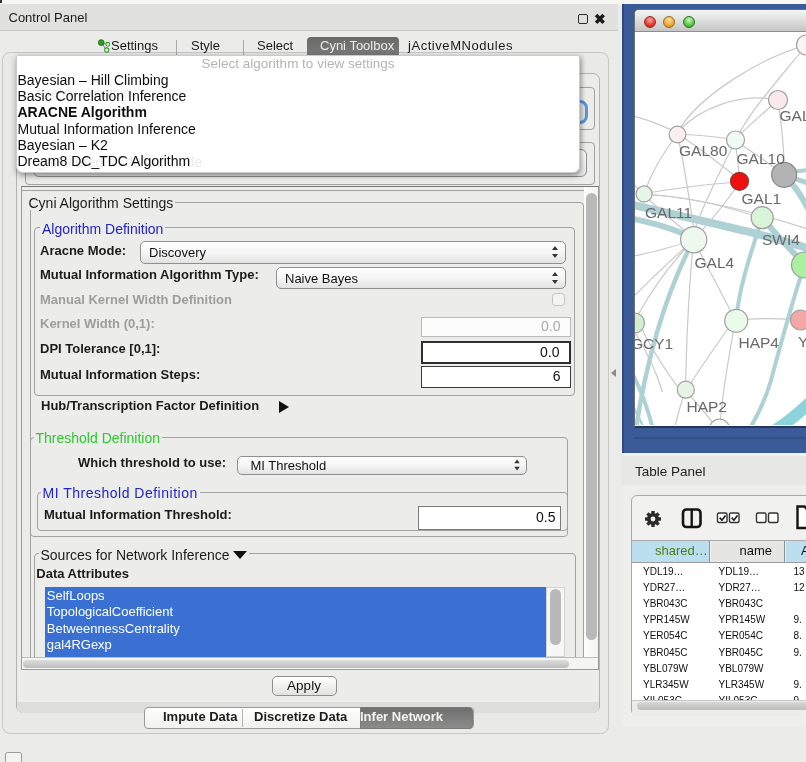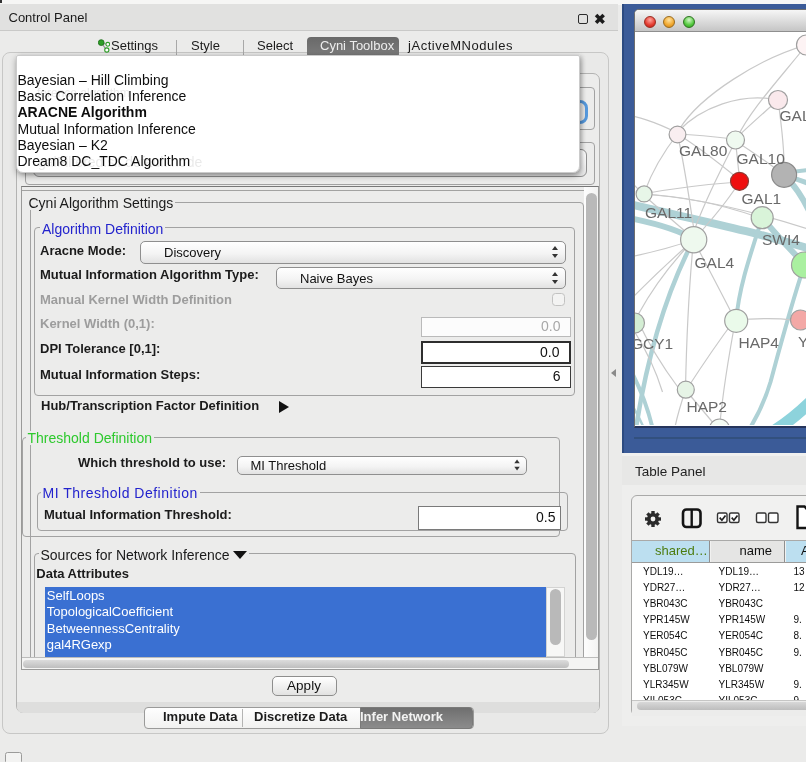--- a/index.html
+++ b/index.html
@@ -133,6 +133,7 @@
   <div class="a" style="left:0;top:0;width:564px;height:117.5px;border:1px solid rgba(140,140,140,0.45);border-radius:2px 2px 7px 7px;"></div>
   <div class="a" style="left:21px;top:33px;font-size:12px;line-height:10.8px;color:rgba(40,40,40,0.10);white-space:nowrap;">ference algorithm</div>
   <div class="a" style="left:22px;top:101.5px;font-size:14px;line-height:10.8px;color:rgba(40,40,40,0.10);white-space:nowrap;">galFiltered.sif default node</div>
+  <div class="a" style="left:0;top:4px;width:100%;text-align:center;font-size:13.5px;line-height:10.3px;color:#b4b4b3;">Select algorithm to view settings</div>
   <div class="a" style="left:1.5px;top:16.8px;font-size:14px;line-height:16.3px;color:#0d0d0d;white-space:pre;">Bayesian – Hill Climbing
 Basic Correlation Inference
 <b>ARACNE Algorithm</b>

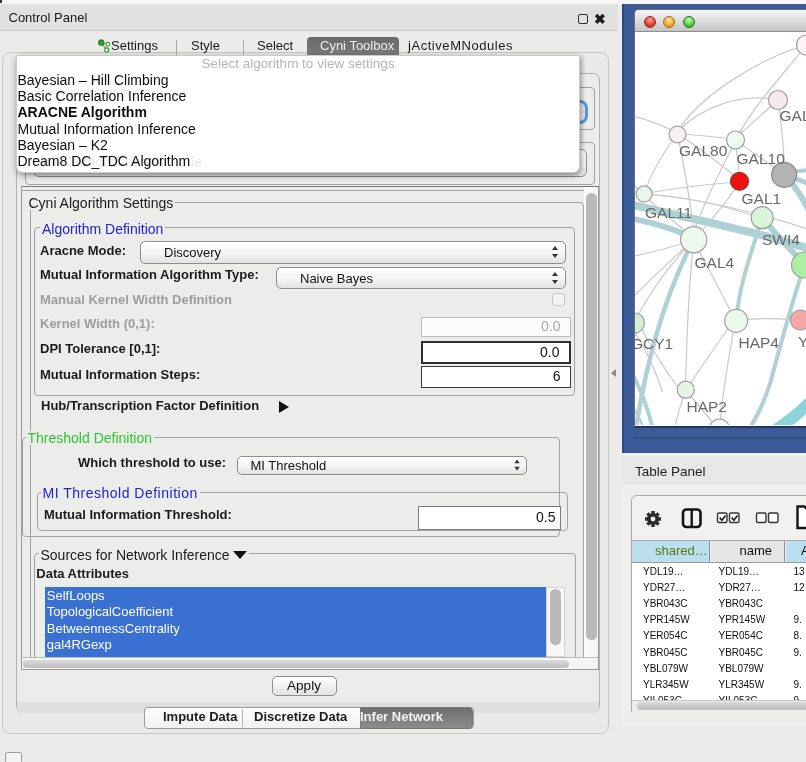--- a/index.html
+++ b/index.html
@@ -12,7 +12,7 @@
 .grp { position:absolute; border:1px solid #a2a2a2; border-radius:4px; }
 .grp > span { position:absolute; top:-6.7px; left:4px; background:#ececeb; padding:0 2px; font-size:14px; line-height:14px; white-space:nowrap; color:#1b1b1b; }
 .cmb { position:absolute; border:1px solid #8f8f8f; border-radius:5px; background:linear-gradient(#ffffff,#f4f4f4 55%,#e2e2e2); }
-.cmb > .t { position:absolute; left:23px; top:50%; transform:translateY(-50%); font-size:13px; color:#111; white-space:nowrap; }
+.cmb > .t { position:absolute; left:8px; top:50%; transform:translateY(-50%); font-size:13px; color:#111; white-space:nowrap; }
 .ud { position:absolute; right:5.5px; top:50%; width:7px; height:14px; transform:translateY(-50%); }
 .ud:before { content:""; position:absolute; left:0; top:1px; border-left:3.5px solid transparent; border-right:3.5px solid transparent; border-bottom:4.5px solid #333; }
 .ud:after { content:""; position:absolute; left:0; bottom:1px; border-left:3.5px solid transparent; border-right:3.5px solid transparent; border-top:4.5px solid #333; }

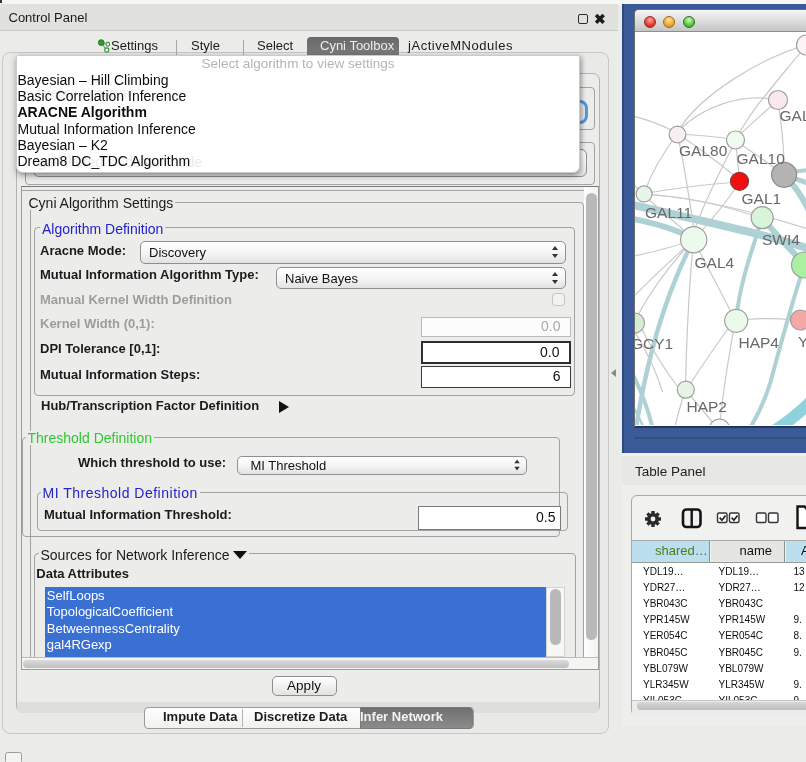--- a/index.html
+++ b/index.html
@@ -86,7 +86,7 @@
   <div class="lbl b" style="left:19.5px;top:213.7px;">Hub/Transcription Factor Definition</div>
   <div class="a" style="left:257.5px;top:214px;width:0;height:0;border-left:10px solid #111;border-top:6.5px solid transparent;border-bottom:6.5px solid transparent;"></div>
 
-  <div class="grp" style="left:0;top:250px;width:538px;height:100px;">
+  <div class="grp" style="left:8px;top:250px;width:538px;height:100px;">
       <span style="left:3px;color:#2dc92d;">Threshold Definition</span>
     </div>
   <div class="lbl b" style="left:56.5px;top:270.5px;">Which threshold to use:</div>

